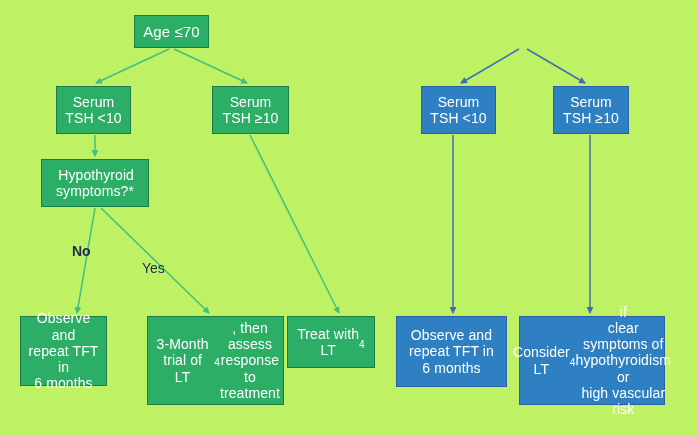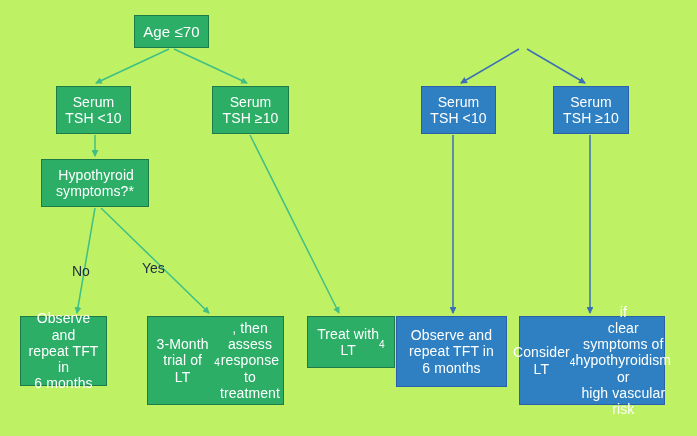--- a/index.html
+++ b/index.html
@@ -115,7 +115,7 @@
   <div class="node green" style="left:307px; top:316px; width:88px; height:52px; font-size:14px;">Treat with
 LT<sub>4</sub></div>
 
-  <div class="edge-label" style="left:72px; top:263px;">No</div>
+  <div class="edge-label" style="left:72px; top:243px;font-weight:bold;">No</div>
   <div class="edge-label" style="left:142px; top:260px;">Yes</div>
 
 

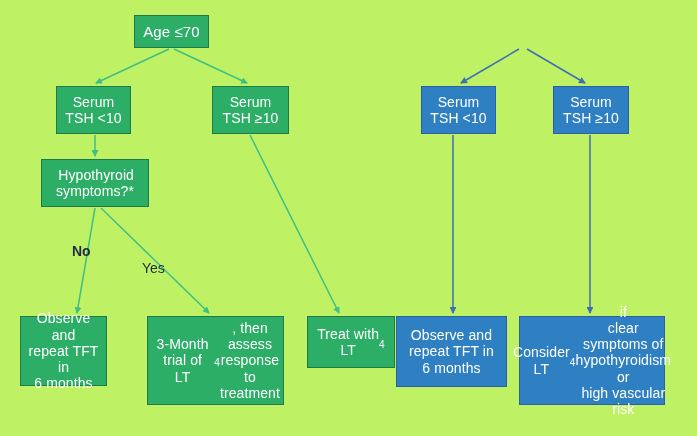--- a/index.html
+++ b/index.html
@@ -112,7 +112,7 @@
 response to
 treatment</div>
 
-  <div class="node green" style="left:307px; top:316px; width:88px; height:52px; font-size:14px;">Treat with
+  <div class="node green" style="left:287px; top:316px; width:88px; height:52px; font-size:14px;">Treat with
 LT<sub>4</sub></div>
 
   <div class="edge-label" style="left:72px; top:243px;font-weight:bold;">No</div>

